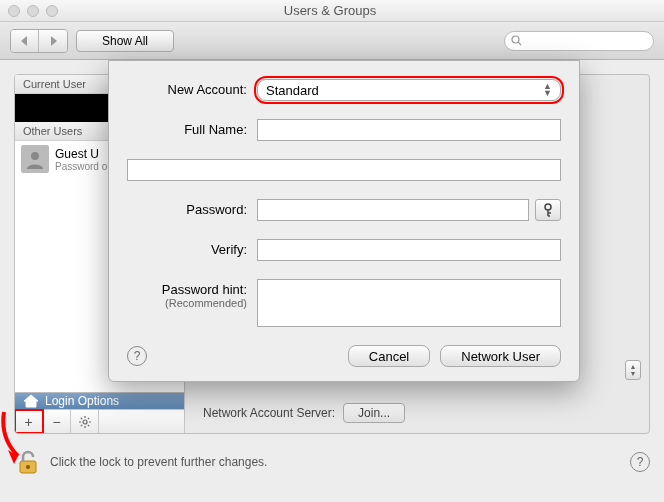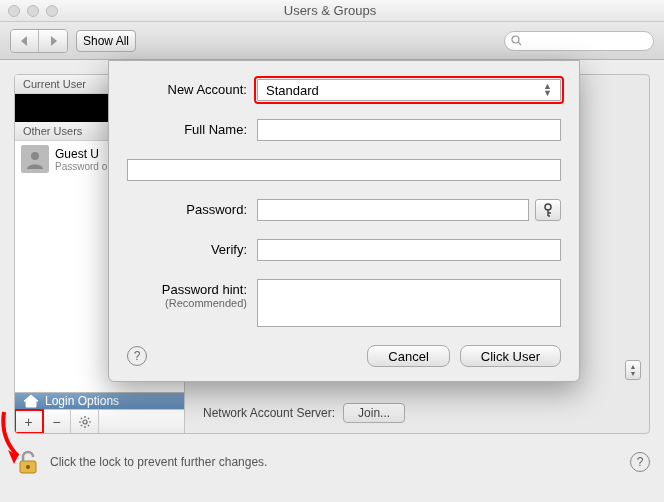--- a/index.html
+++ b/index.html
@@ -16,7 +16,7 @@
 .nav-group { display: flex; border: 1px solid #aaa; border-radius: 4px; overflow: hidden; }
 .nav-btn { width: 28px; height: 22px; background: linear-gradient(#fdfdfd,#e0e0e0); display: flex; align-items: center; justify-content: center; color: #777; border-right: 1px solid #bbb; }
 .nav-btn:last-child { border-right: none; }
-.showall { height: 22px; padding: 0 6px; background: linear-gradient(#fdfdfd,#e0e0e0); border: 1px solid #aaa; border-radius: 4px; font-size: 12px; display: flex; align-items: center; }
+.showall { height: 22px; padding: 0 25px; background: linear-gradient(#fdfdfd,#e0e0e0); border: 1px solid #aaa; border-radius: 4px; font-size: 12px; display: flex; align-items: center; }
 .search { margin-left: auto; width: 150px; height: 20px; border: 1px solid #bbb; border-radius: 10px; background: #fff; display: flex; align-items: center; padding: 0 6px; gap: 4px; color: #999; font-size: 11px; }
 
 

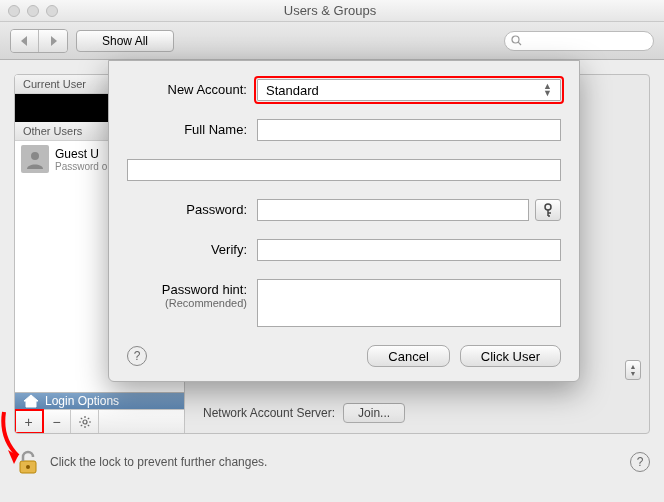--- a/index.html
+++ b/index.html
@@ -55,7 +55,7 @@
 .form-row .lbl { width: 120px; text-align: right; font-size: 13px; padding-top: 3px; }
 .form-row .lbl .sub { font-size: 11px; color: #666; display: block; }
 .form-row .fld { flex: 1; display: flex; align-items: center; gap: 6px; }
-.select { flex: 1; height: 22px; background: #fff; border: 1px solid #aaa; border-radius: 1px; display: flex; align-items: center; padding: 0 8px; position: relative; font-size: 13px; }
+.select { flex: 1; height: 22px; background: #fff; border: 1px solid #aaa; border-radius: 9px; display: flex; align-items: center; padding: 0 8px; position: relative; font-size: 13px; }
 .select .arrows { margin-left: auto; font-size: 9px; line-height: 7px; color: #666; display: flex; flex-direction: column; }
 .highlight { outline: 2px solid red; outline-offset: 1px; }
 .input { flex: 1; height: 22px; background: #fff; border: 1px solid #aaa; }

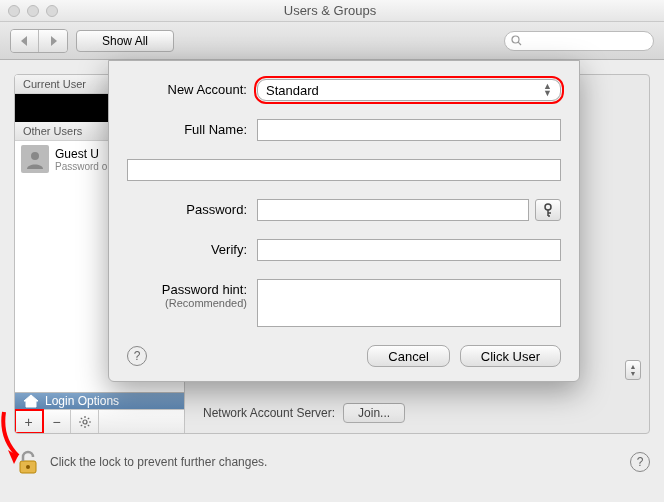--- a/index.html
+++ b/index.html
@@ -245,7 +245,7 @@
     <div class="help-circle">?</div>
     <div style="margin-left:auto; display:flex; gap:10px;">
       <button class="btn">Cancel</button>
-      <button class="btn">Click User</button>
+      <button class="btn">Network User</button>
     </div>
   </div>
 </div>

